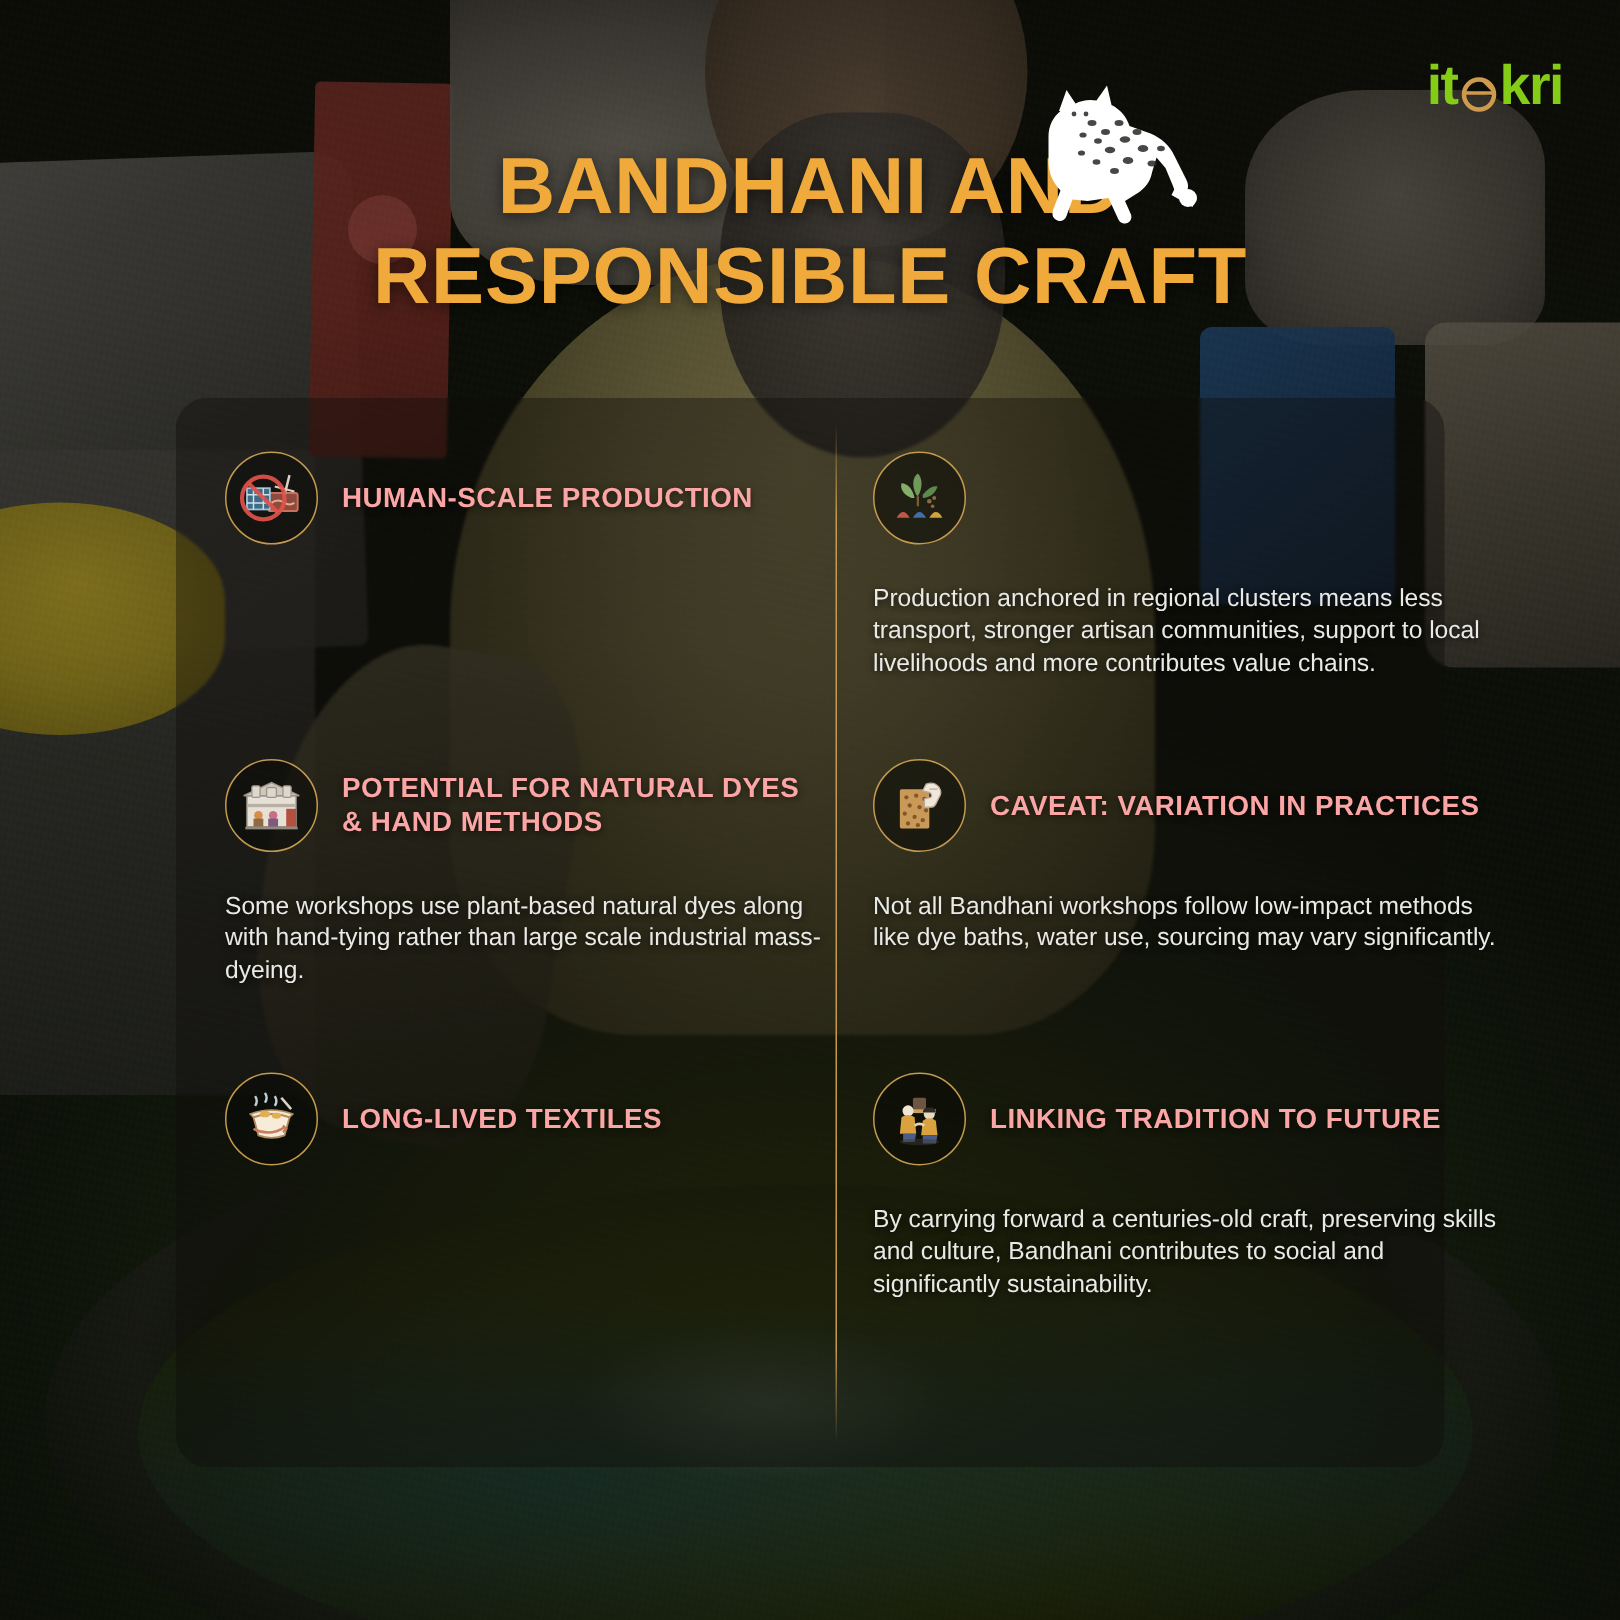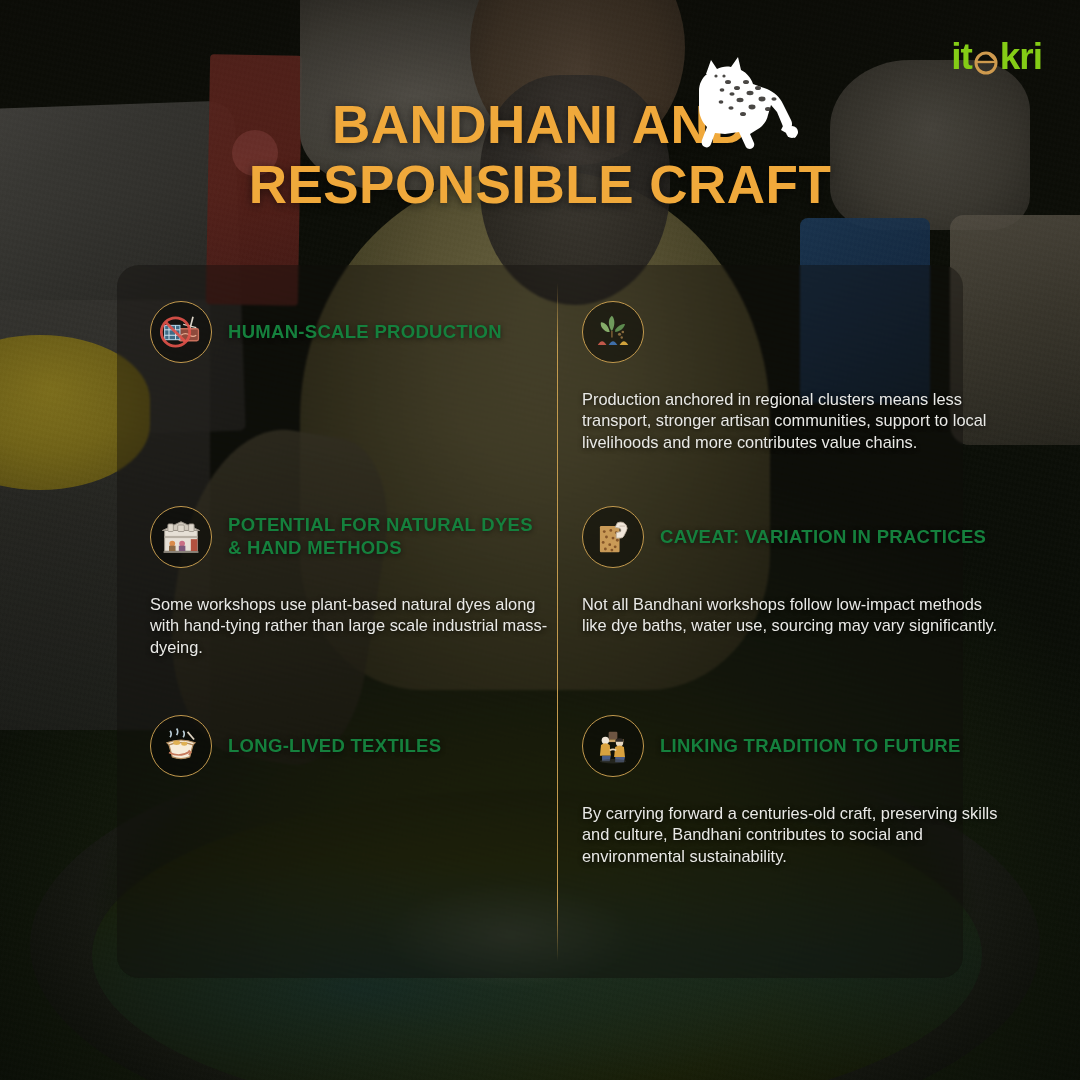--- a/index.html
+++ b/index.html
@@ -187,7 +187,7 @@
     overflow:hidden;
   }
   .card h3 {
-    color:#15803d;
+    color:#fca5a5;
     font-size:18.5px;
     font-weight:bold;
     line-height:1.22;

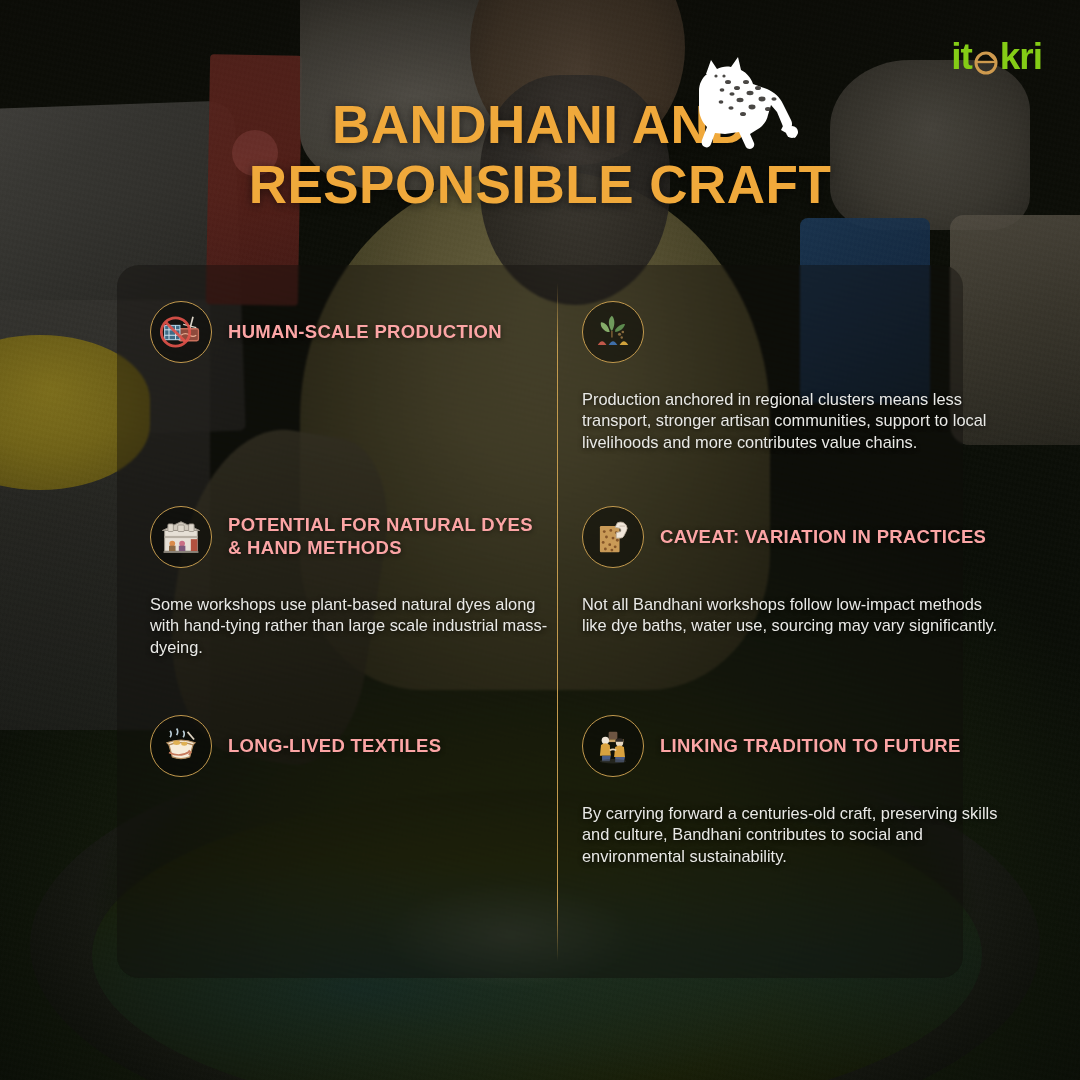--- a/index.html
+++ b/index.html
@@ -415,7 +415,7 @@
         </div>
         <h3>LINKING TRADITION TO FUTURE</h3>
       </div>
-      <p>By carrying forward a centuries-old craft, preserving skills and culture, Bandhani contributes to social and environmental sustainability.</p>
+      <p>By carrying forward a centuries-old craft, preserving skills and culture, Bandhani contributes to social and significantly sustainability.</p>
     </div>
 
   </div>

